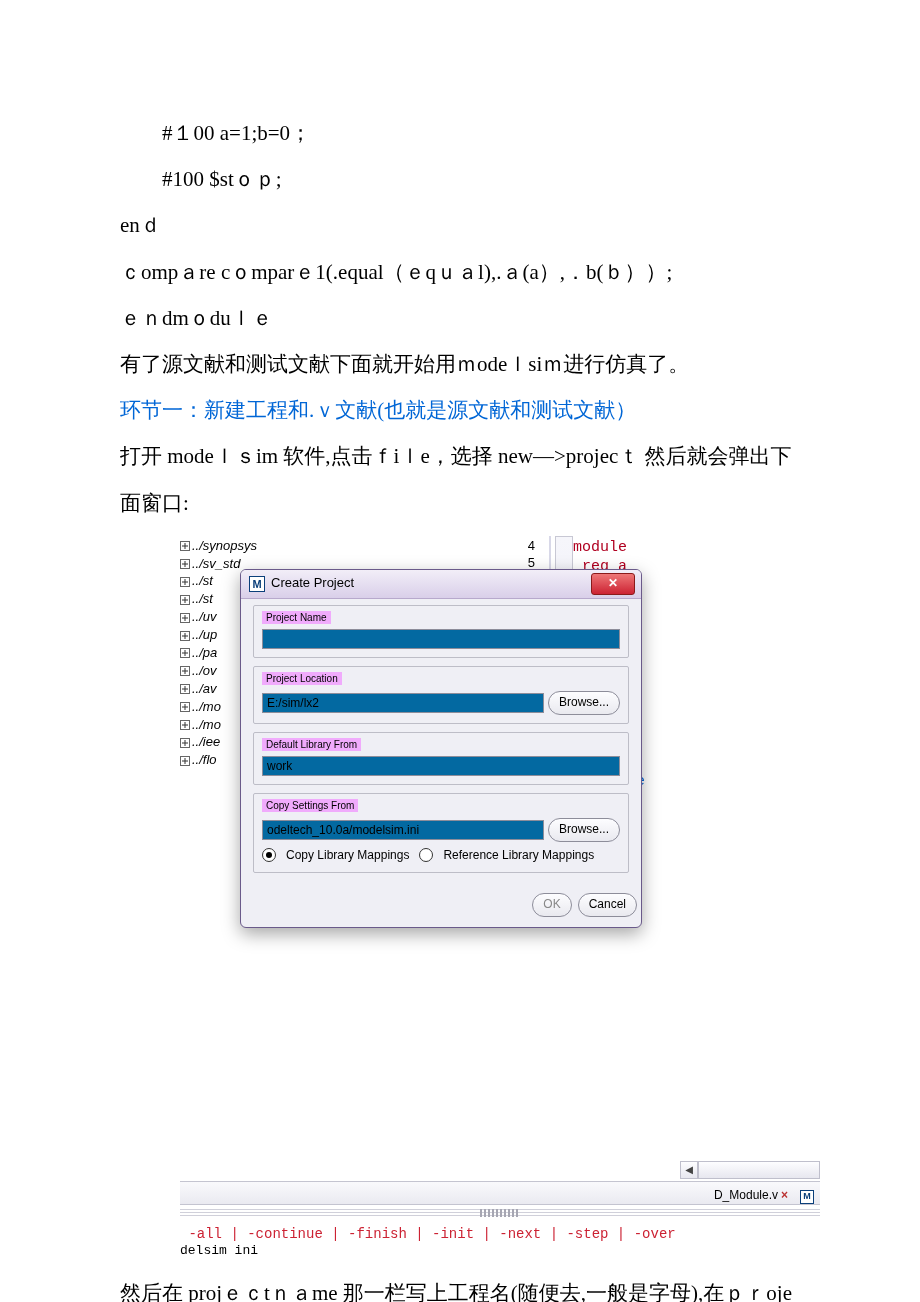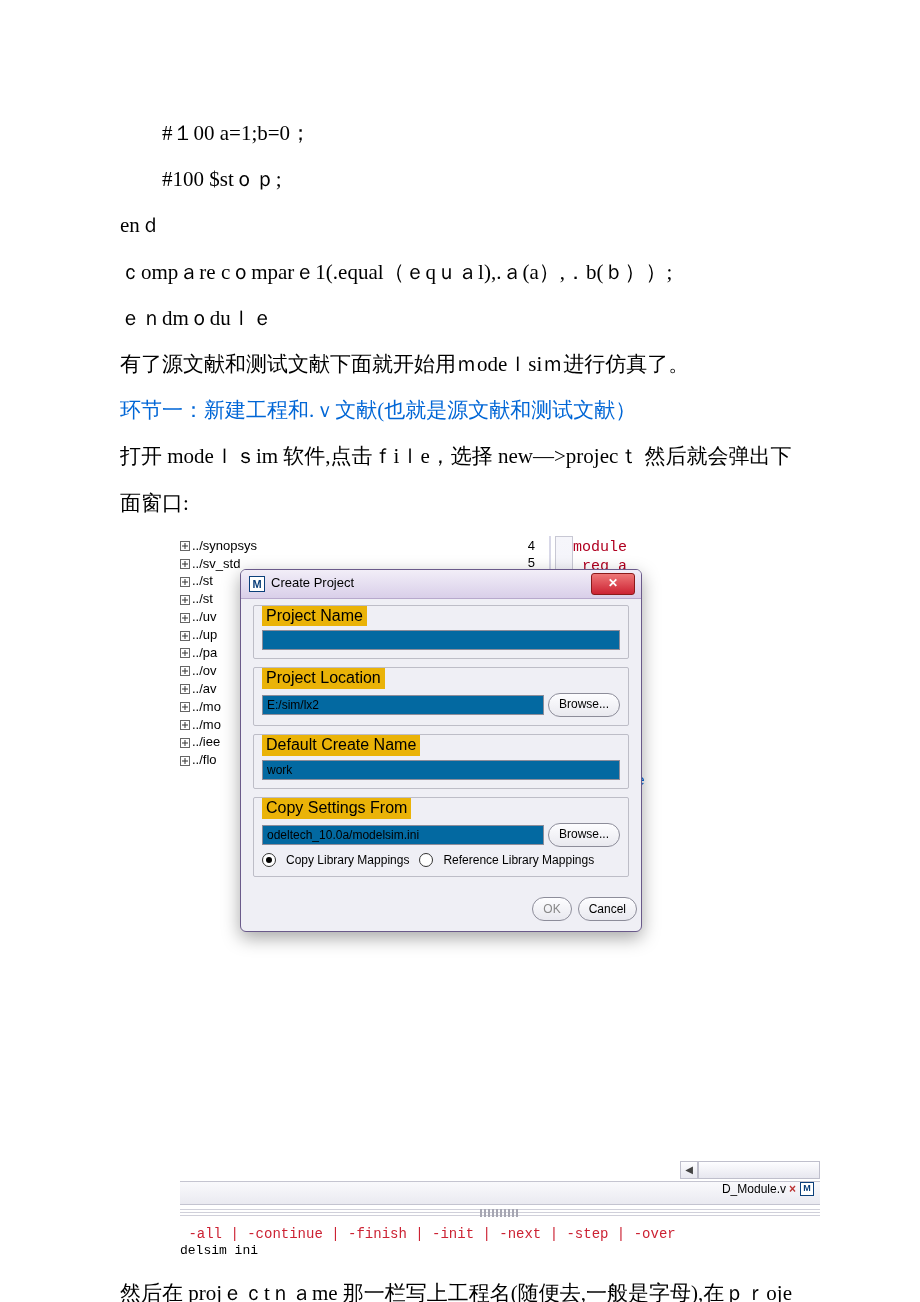--- a/index.html
+++ b/index.html
@@ -40,7 +40,7 @@
     gap: 2px;
     margin-bottom: 1px;
   }
-  .tree-row span { white-space: nowrap; }
+  .tree-row span { white-space: nowrap; font-style: italic; }
   .num-col {
     width: 40px;
     text-align: right;

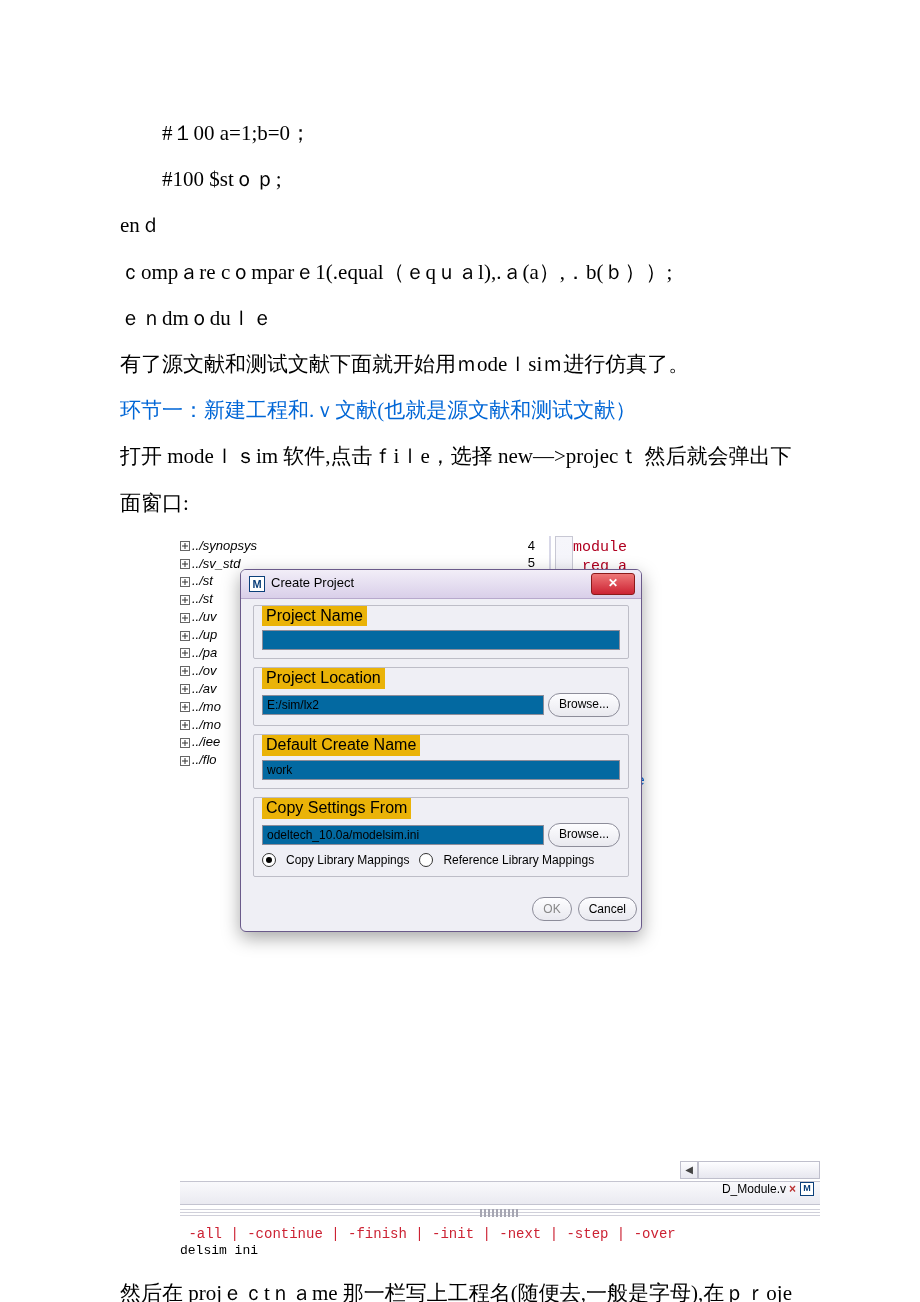--- a/index.html
+++ b/index.html
@@ -115,10 +115,10 @@
   }
   .fieldset .legend {
     margin-top: -12px;
-    background: #eab308;
+    background: #f0abfc;
     display: inline-block;
     padding: 0 4px;
-    font-size: 16px;
+    font-size: 10px;
   }
   .text-input {
     width: 100%;

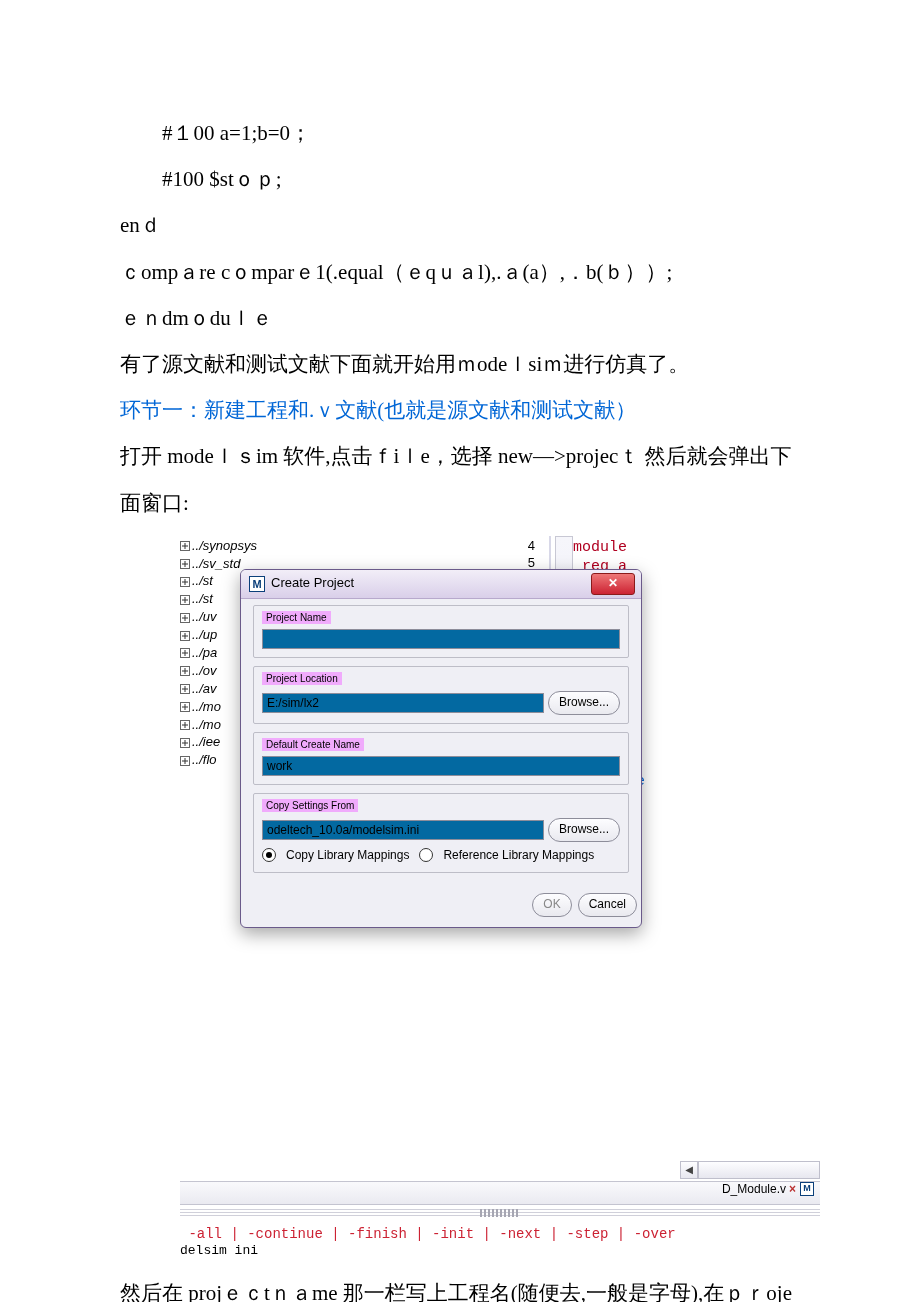--- a/index.html
+++ b/index.html
@@ -380,7 +380,7 @@
           </div>
         </div>
         <div class="fieldset">
-          <div class="legend">Default Create Name</div>
+          <div class="legend">Default Library From</div>
           <input class="text-input" value="work" style="">
         </div>
         <div class="fieldset">

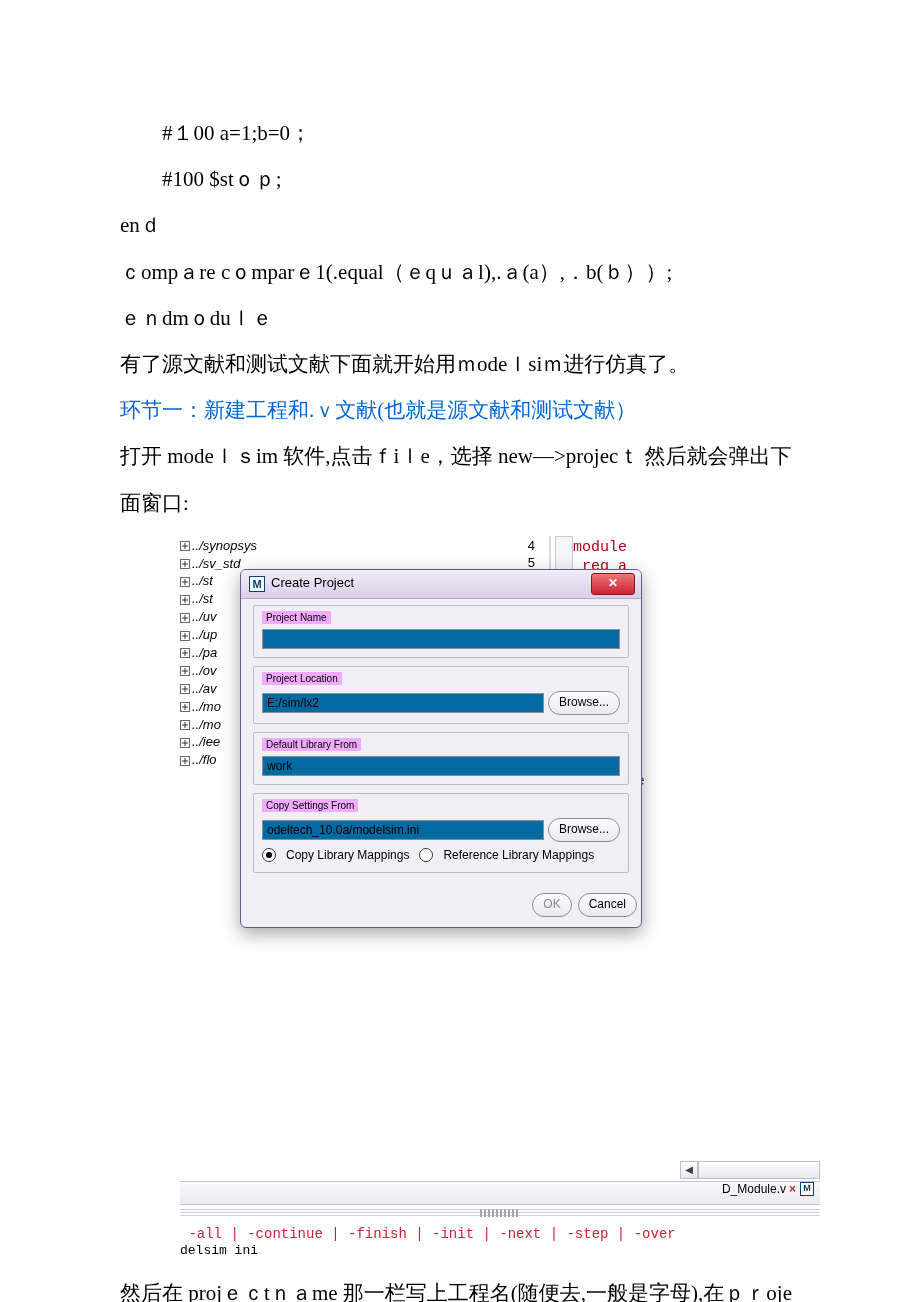--- a/index.html
+++ b/index.html
@@ -173,9 +173,9 @@
     border-bottom:1px solid #c4c4d0;
     background:linear-gradient(#f9f9fc,#eaeaf1);
     height:22px;
-    align-items:flex-start;
+    align-items:flex-end;
     padding:0 6px;
-    gap:4px;
+    gap:12px;
     font-size:12px;
   }
   .tab-label { display:flex; align-items:center; gap:3px; }

